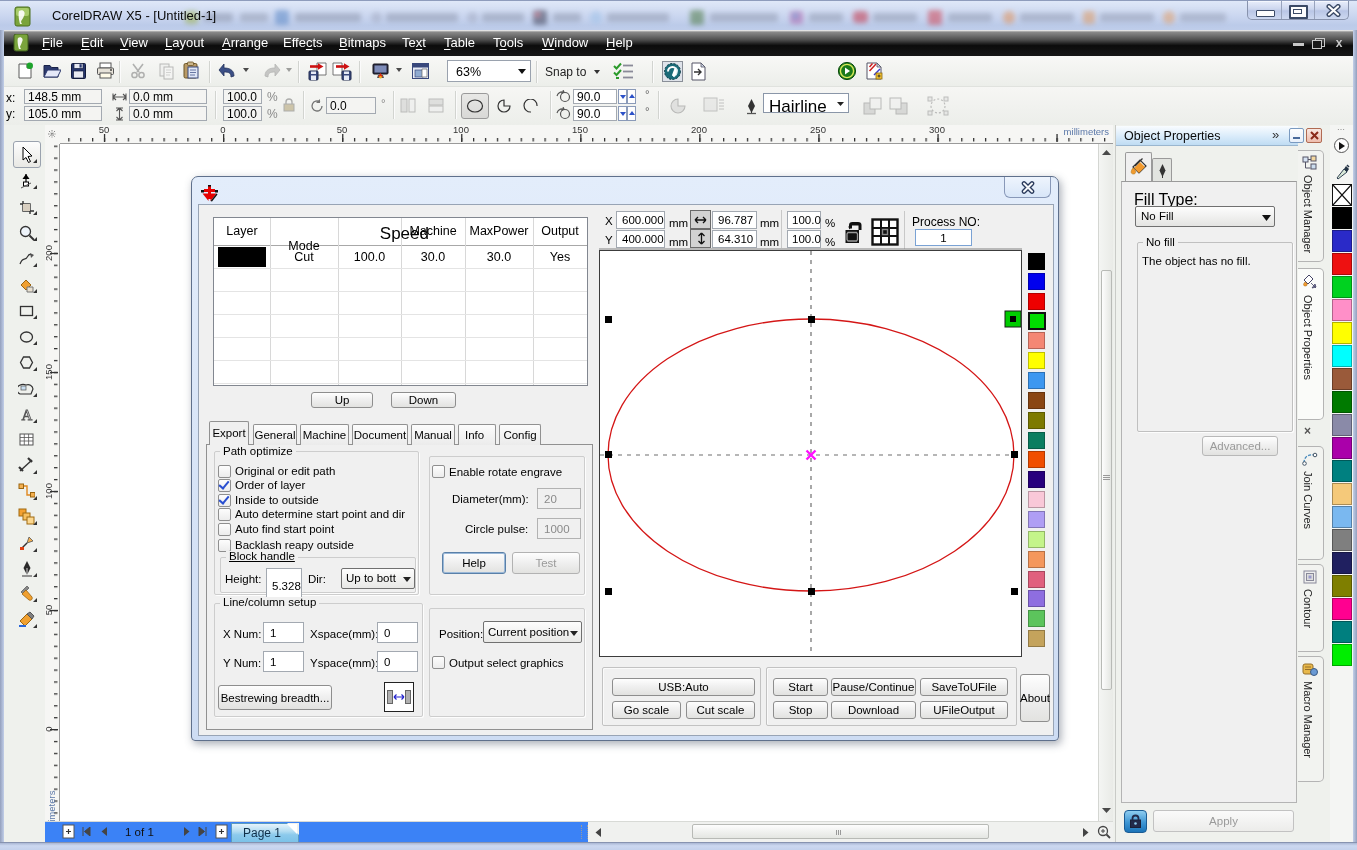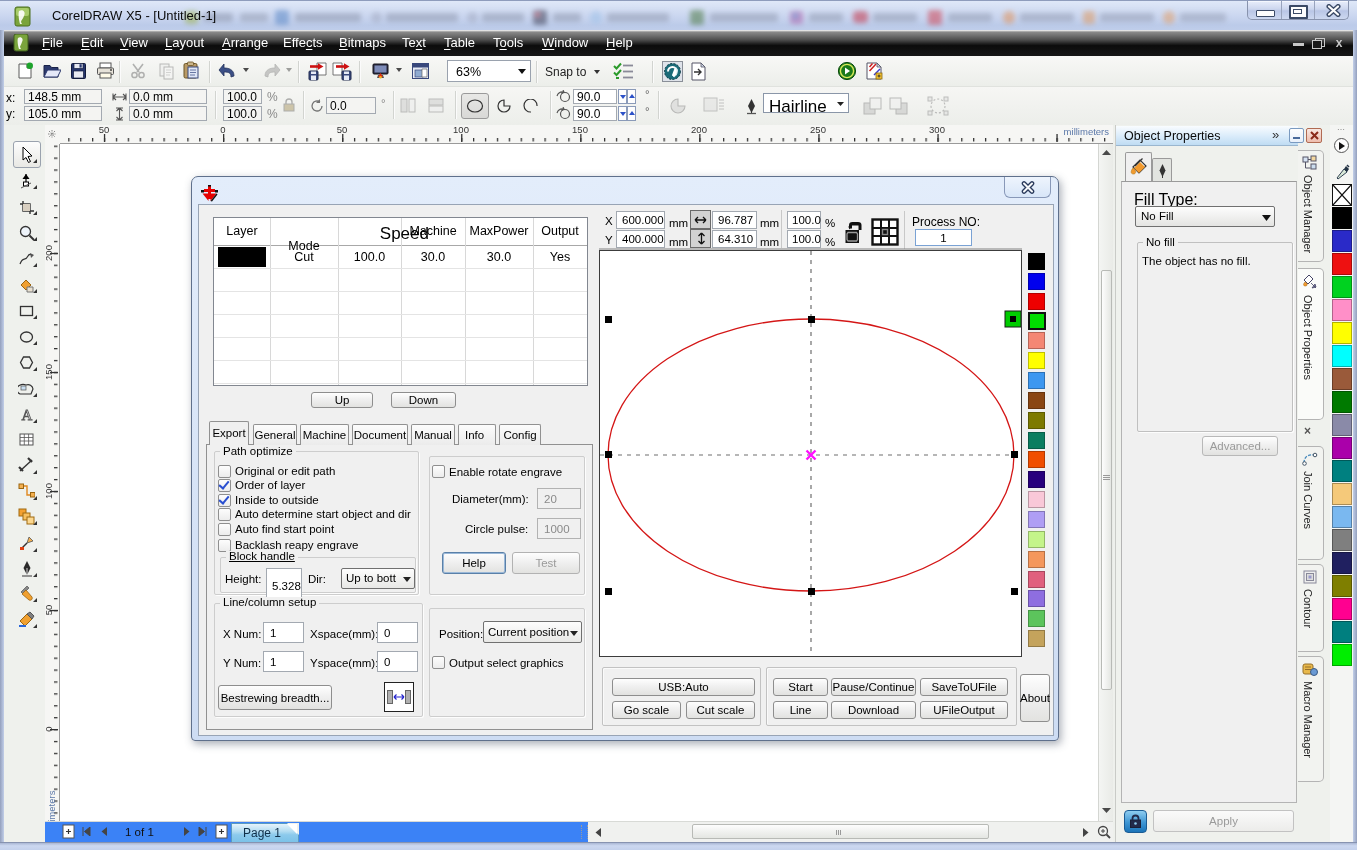--- a/index.html
+++ b/index.html
@@ -762,7 +762,7 @@
     <div class="cb ck" style="left:26px;top:317px;"></div>
       <div class="lbl" style="left:43px;top:317px;">Inside to outside</div>
     <div class="cb" style="left:26px;top:331px;"></div>
-      <div class="lbl" style="left:43px;top:331px;">Auto determine start object and dir</div>
+      <div class="lbl" style="left:43px;top:331px;">Auto determine start point and dir</div>
     <div class="cb" style="left:26px;top:346px;"></div>
       <div class="lbl" style="left:43px;top:346px;">Auto find start point</div>
     <div class="cb" style="left:26px;top:362px;"></div>

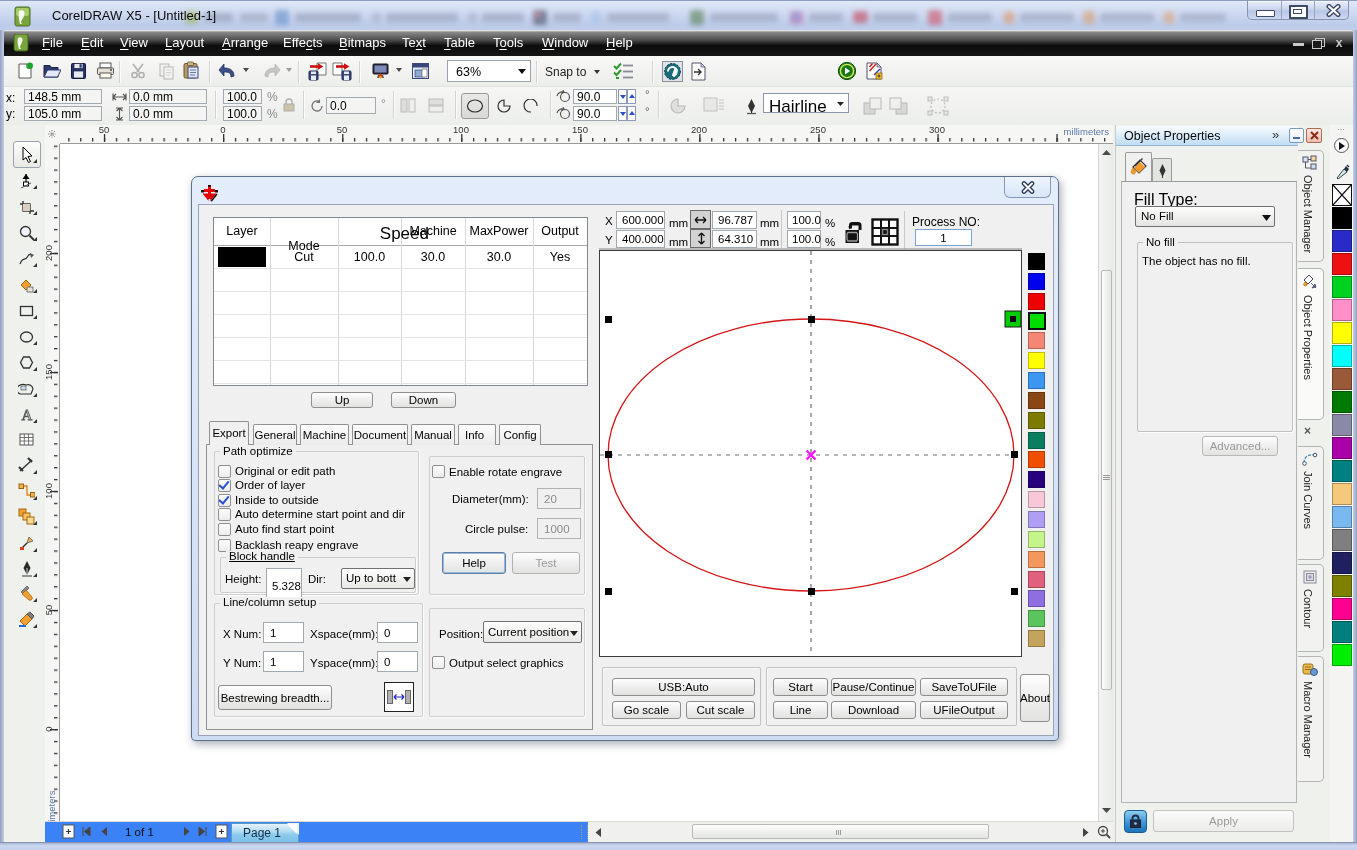--- a/index.html
+++ b/index.html
@@ -766,7 +766,7 @@
     <div class="cb" style="left:26px;top:346px;"></div>
       <div class="lbl" style="left:43px;top:346px;">Auto find start point</div>
     <div class="cb" style="left:26px;top:362px;"></div>
-      <div class="lbl" style="left:43px;top:362px;">Backlash reapy engrave</div>
+      <div class="lbl" style="left:43px;top:362px;">Backlash reapy outside</div>
     <div class="gb" style="left:28px;top:380px;width:196px;height:36px;"></div>
     <div class="gbl" style="left:34px;top:374px;text-decoration:underline;">Block handle</div>
     <div class="lbl" style="left:33px;top:396px;">Height:</div>

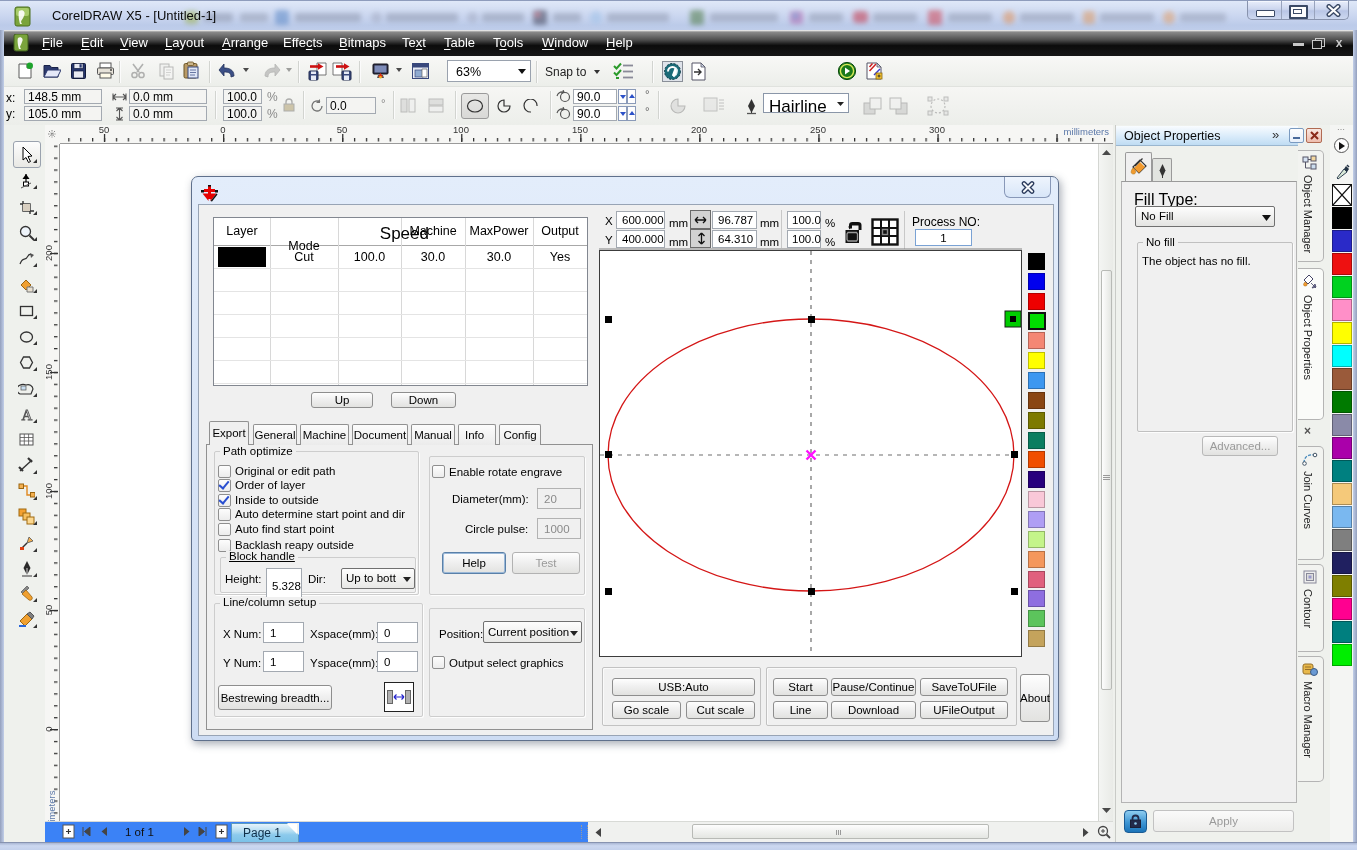--- a/index.html
+++ b/index.html
@@ -910,7 +910,7 @@
     <div class="btn" style="left:581px;top:501px;width:55px;height:18px;">Start</div>
     <div class="btn" style="left:639px;top:501px;width:85px;height:18px;">Pause/Continue</div>
     <div class="btn" style="left:728px;top:501px;width:88px;height:18px;">SaveToUFile</div>
-    <div class="btn" style="left:581px;top:524px;width:55px;height:18px;">Line</div>
+    <div class="btn" style="left:581px;top:524px;width:55px;height:18px;">Stop</div>
     <div class="btn" style="left:639px;top:524px;width:85px;height:18px;">Download</div>
     <div class="btn" style="left:728px;top:524px;width:88px;height:18px;">UFileOutput</div>
     <div class="btn" style="left:828px;top:497px;width:30px;height:48px;">About</div>

